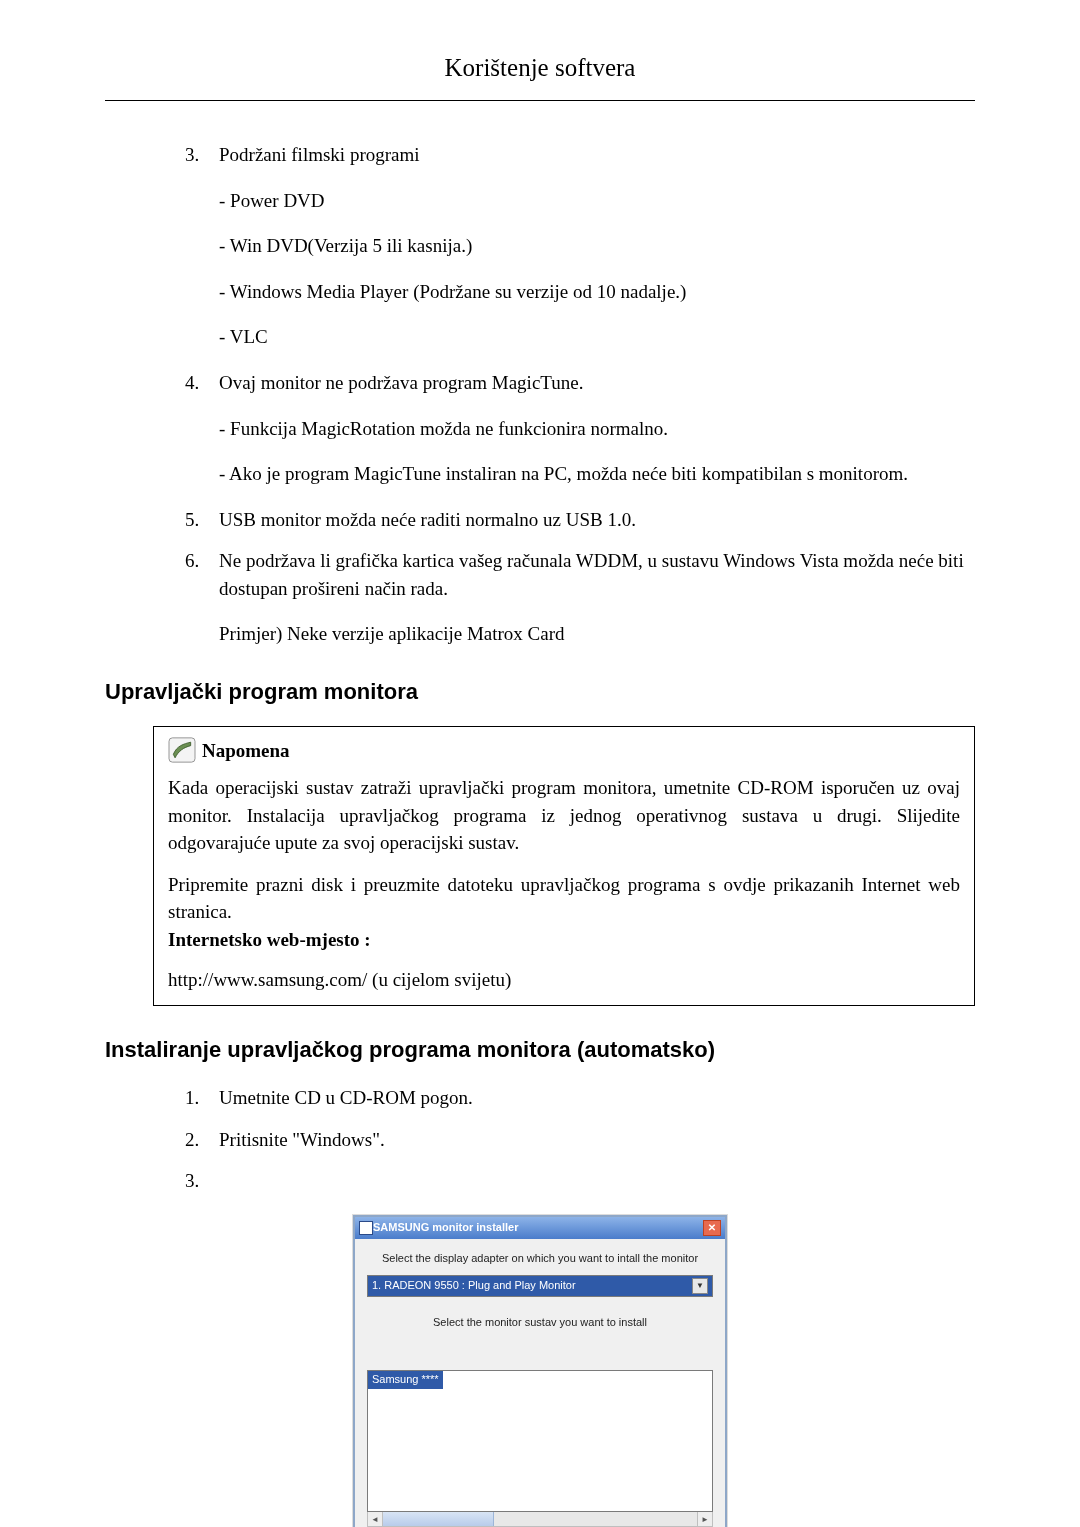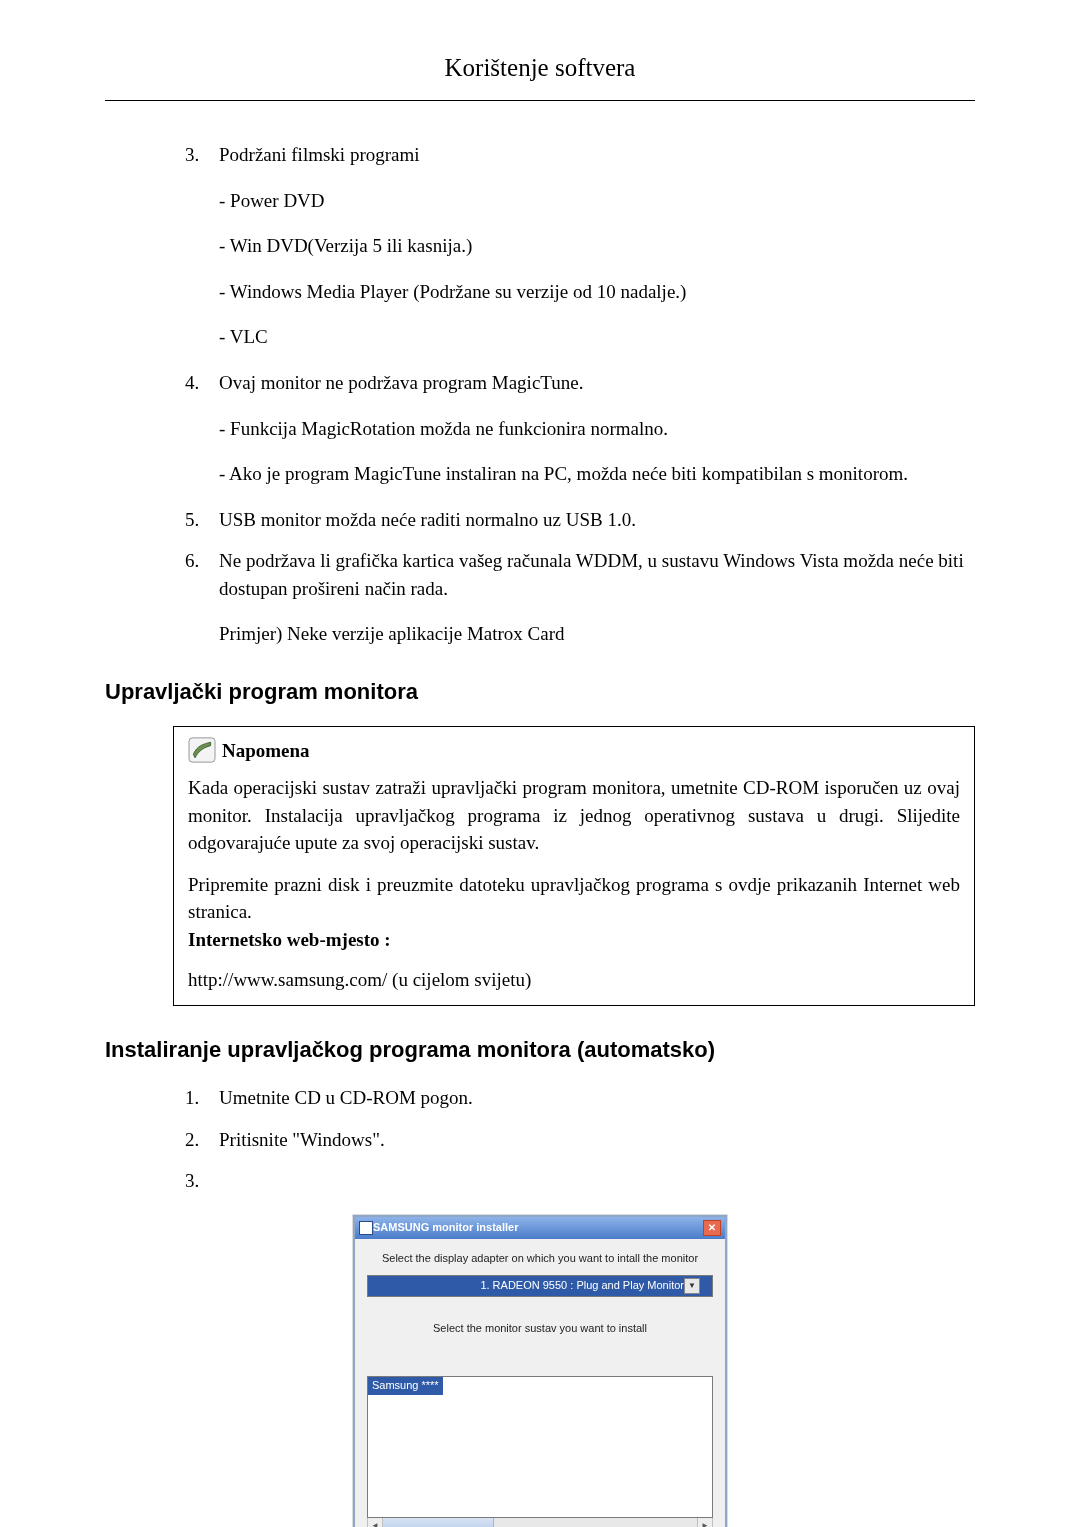--- a/index.html
+++ b/index.html
@@ -59,7 +59,7 @@
   }
   .note-box {
     border: 1px solid #000;
-    margin-left: 68px;
+    margin-left: 48px;
     padding: 10px 14px 12px 14px;
     text-align: justify;
   }

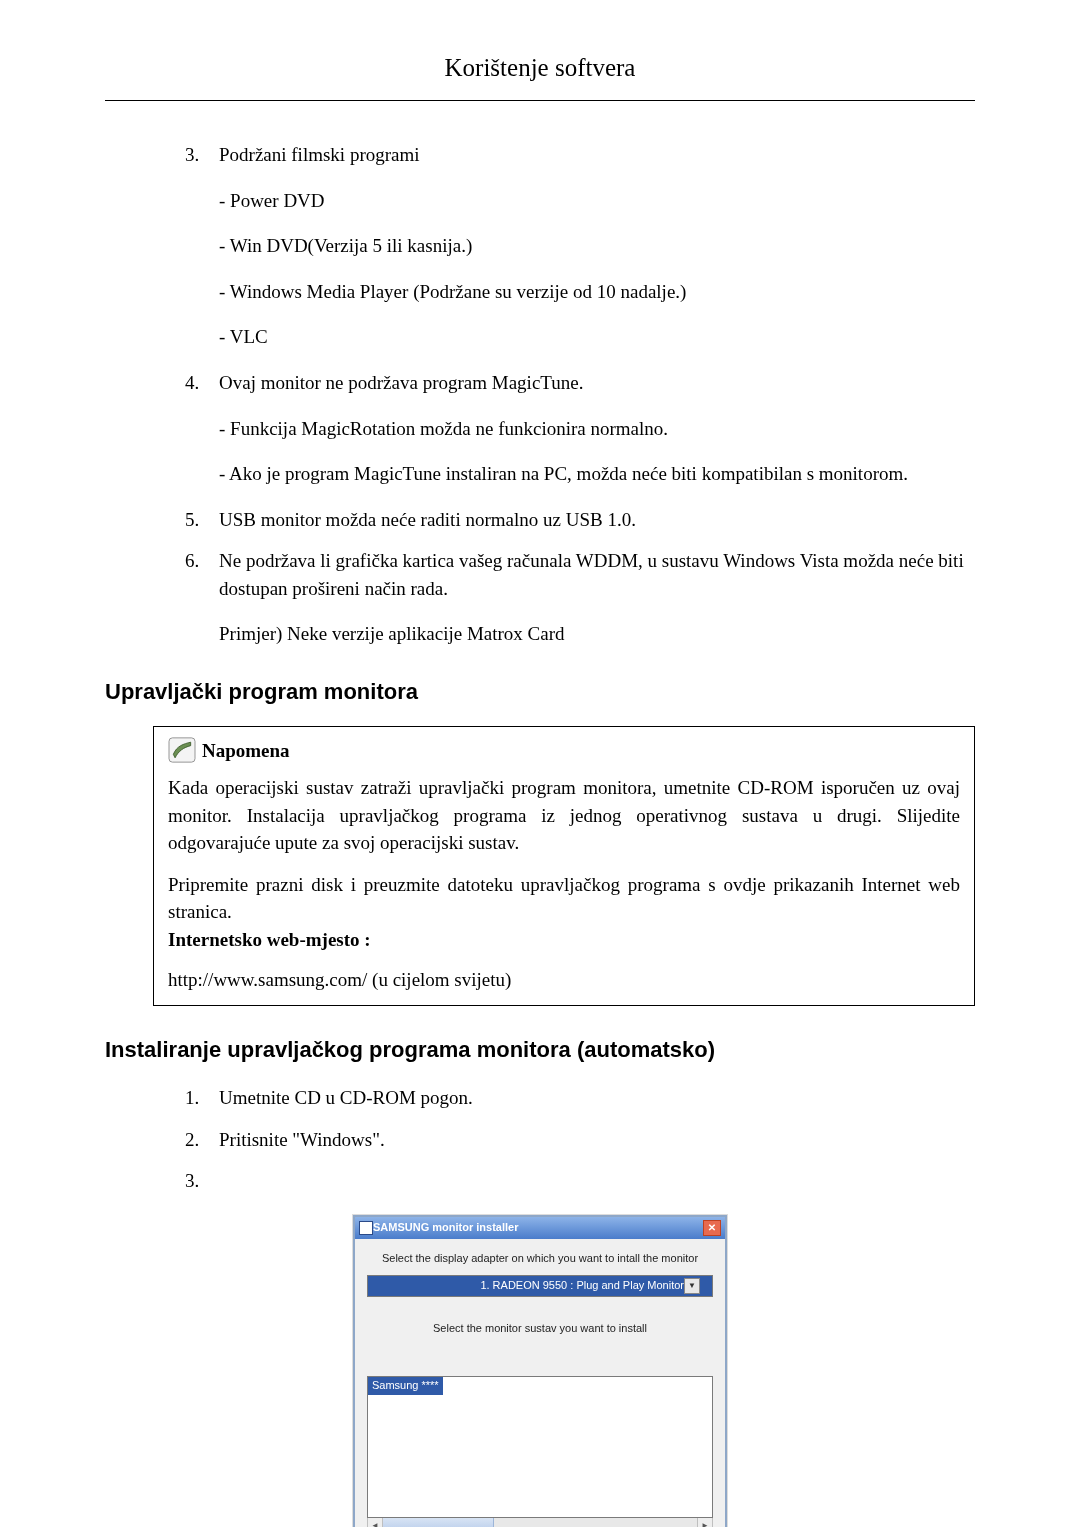--- a/index.html
+++ b/index.html
@@ -116,9 +116,9 @@
     background: #2f5aa8;
     color:#fff;
     border: 1px solid #7a7a7a;
-    padding: 2px 12px;
-    display:flex; justify-content:flex-end; align-items:center;
-    margin-bottom: 24px;
+    padding: 2px 4px;
+    display:flex; justify-content:space-between; align-items:center;
+    margin-bottom: 18px;
   }
   .dlg-select .caret {
     width: 14px; height:14px;

